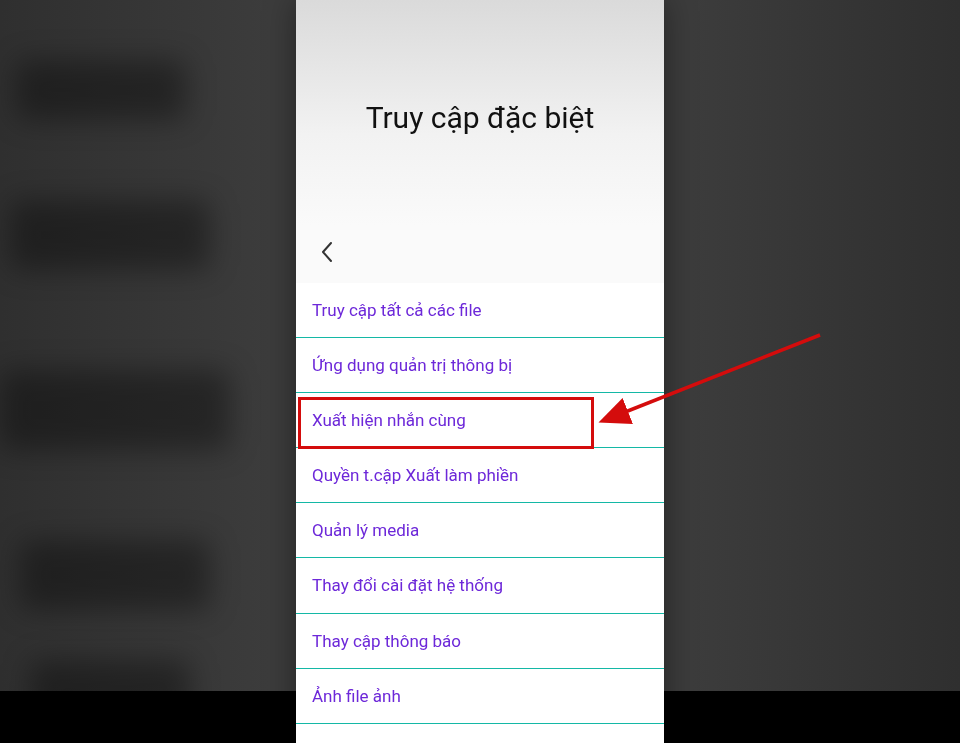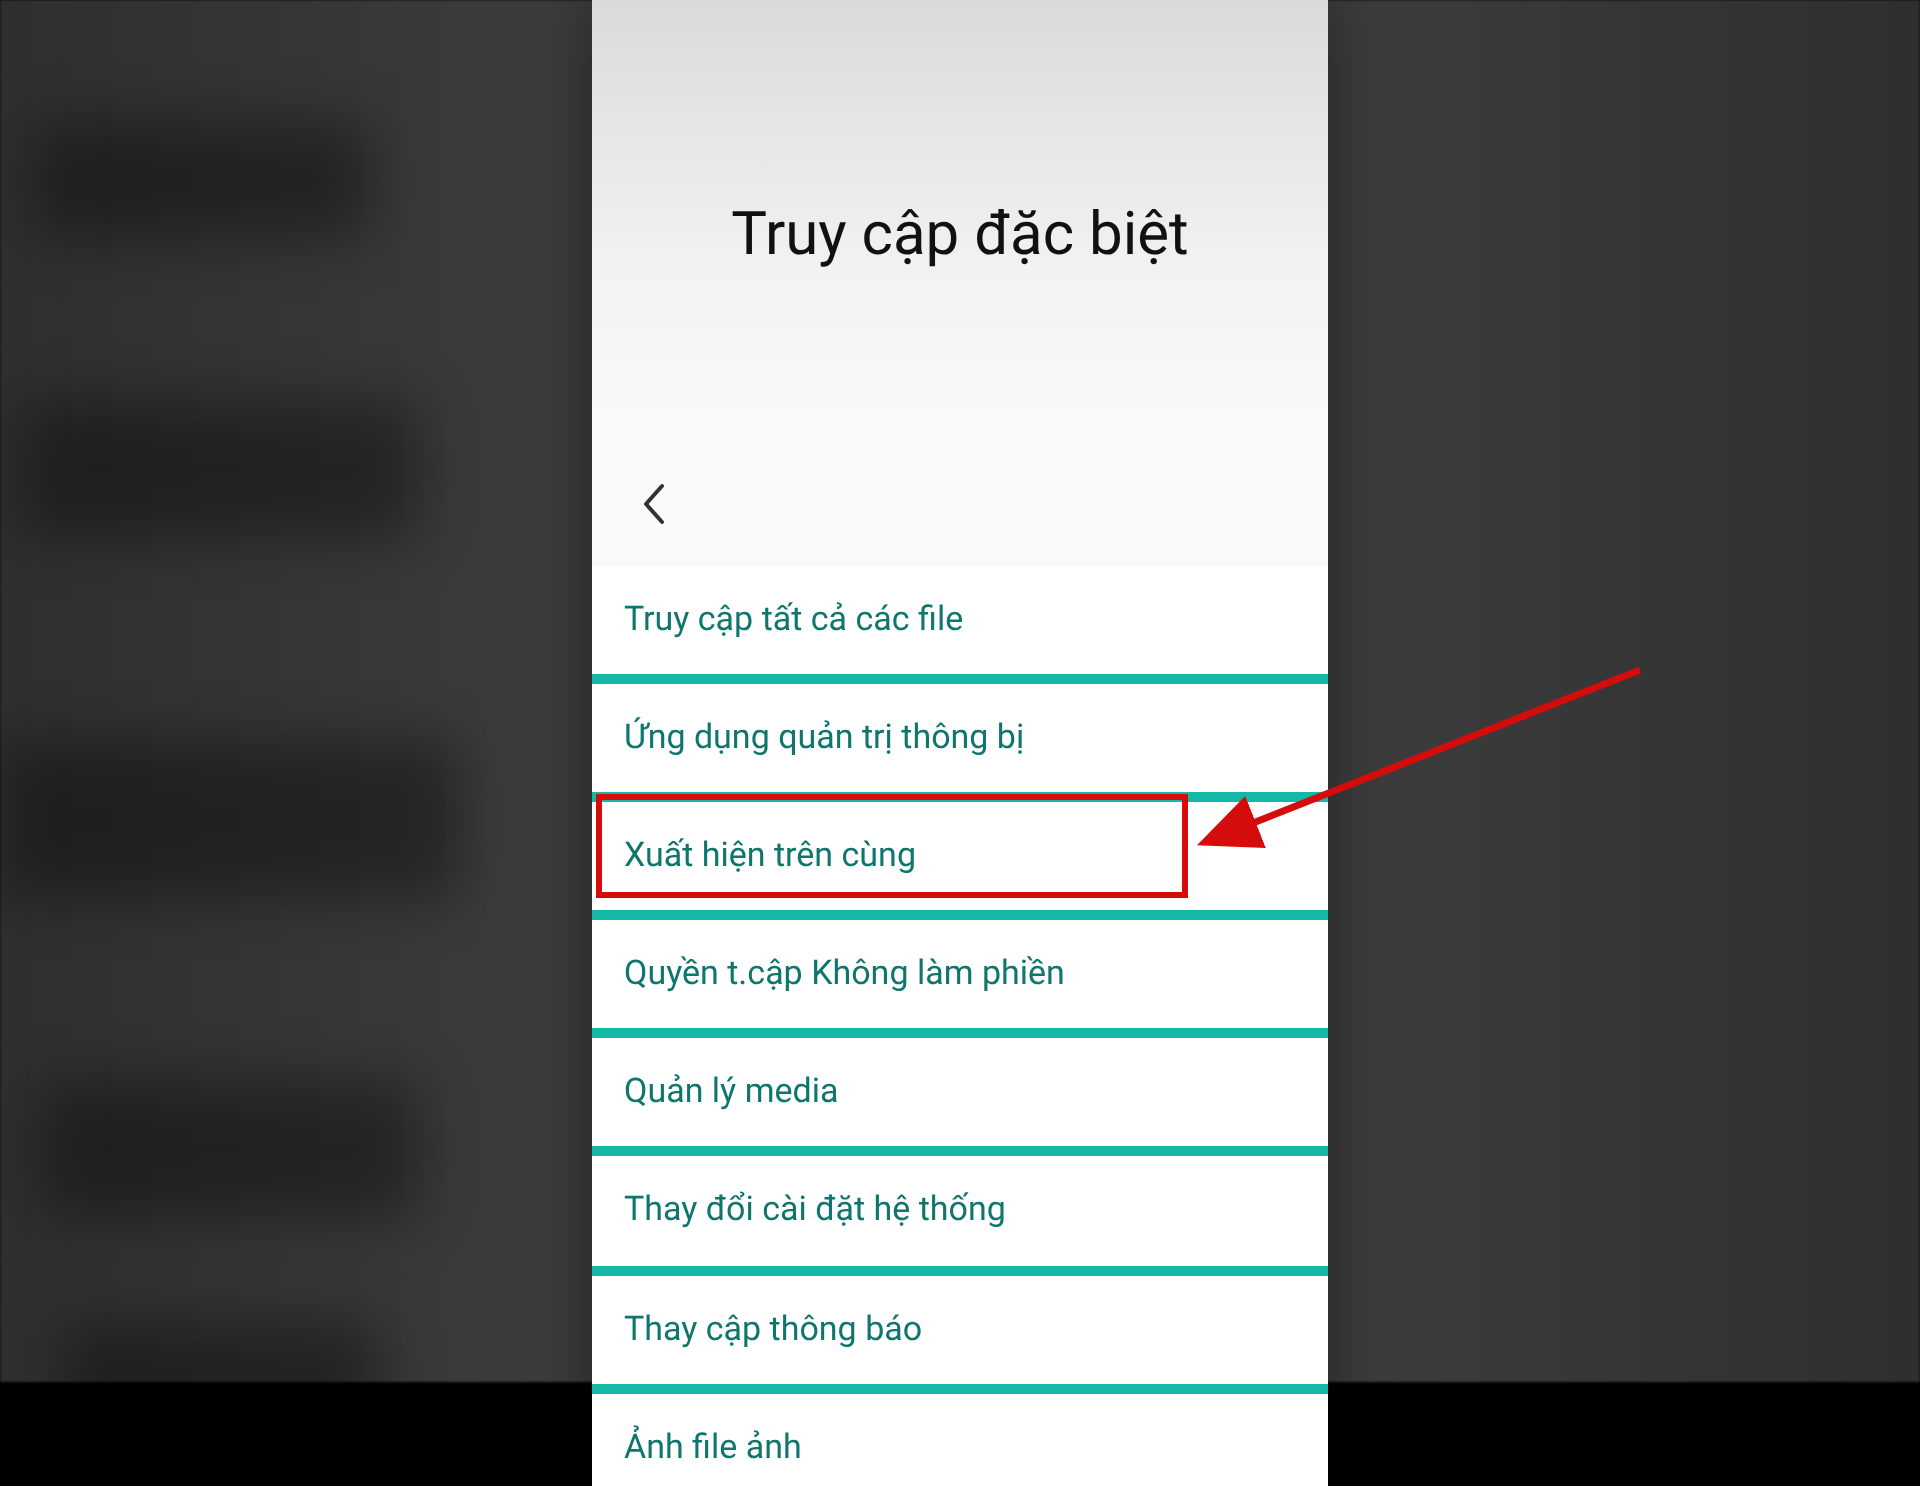--- a/index.html
+++ b/index.html
@@ -74,8 +74,8 @@
     position: relative;
     padding: 16px 16px;
     font-size: 17px;
-    color: #0f766e;
-    border-bottom: 5px solid #14b8a6;
+    color: #6d28d9;
+    border-bottom: 1px solid #14b8a6;
     line-height: 1.3;
   }
   .item.cutoff {

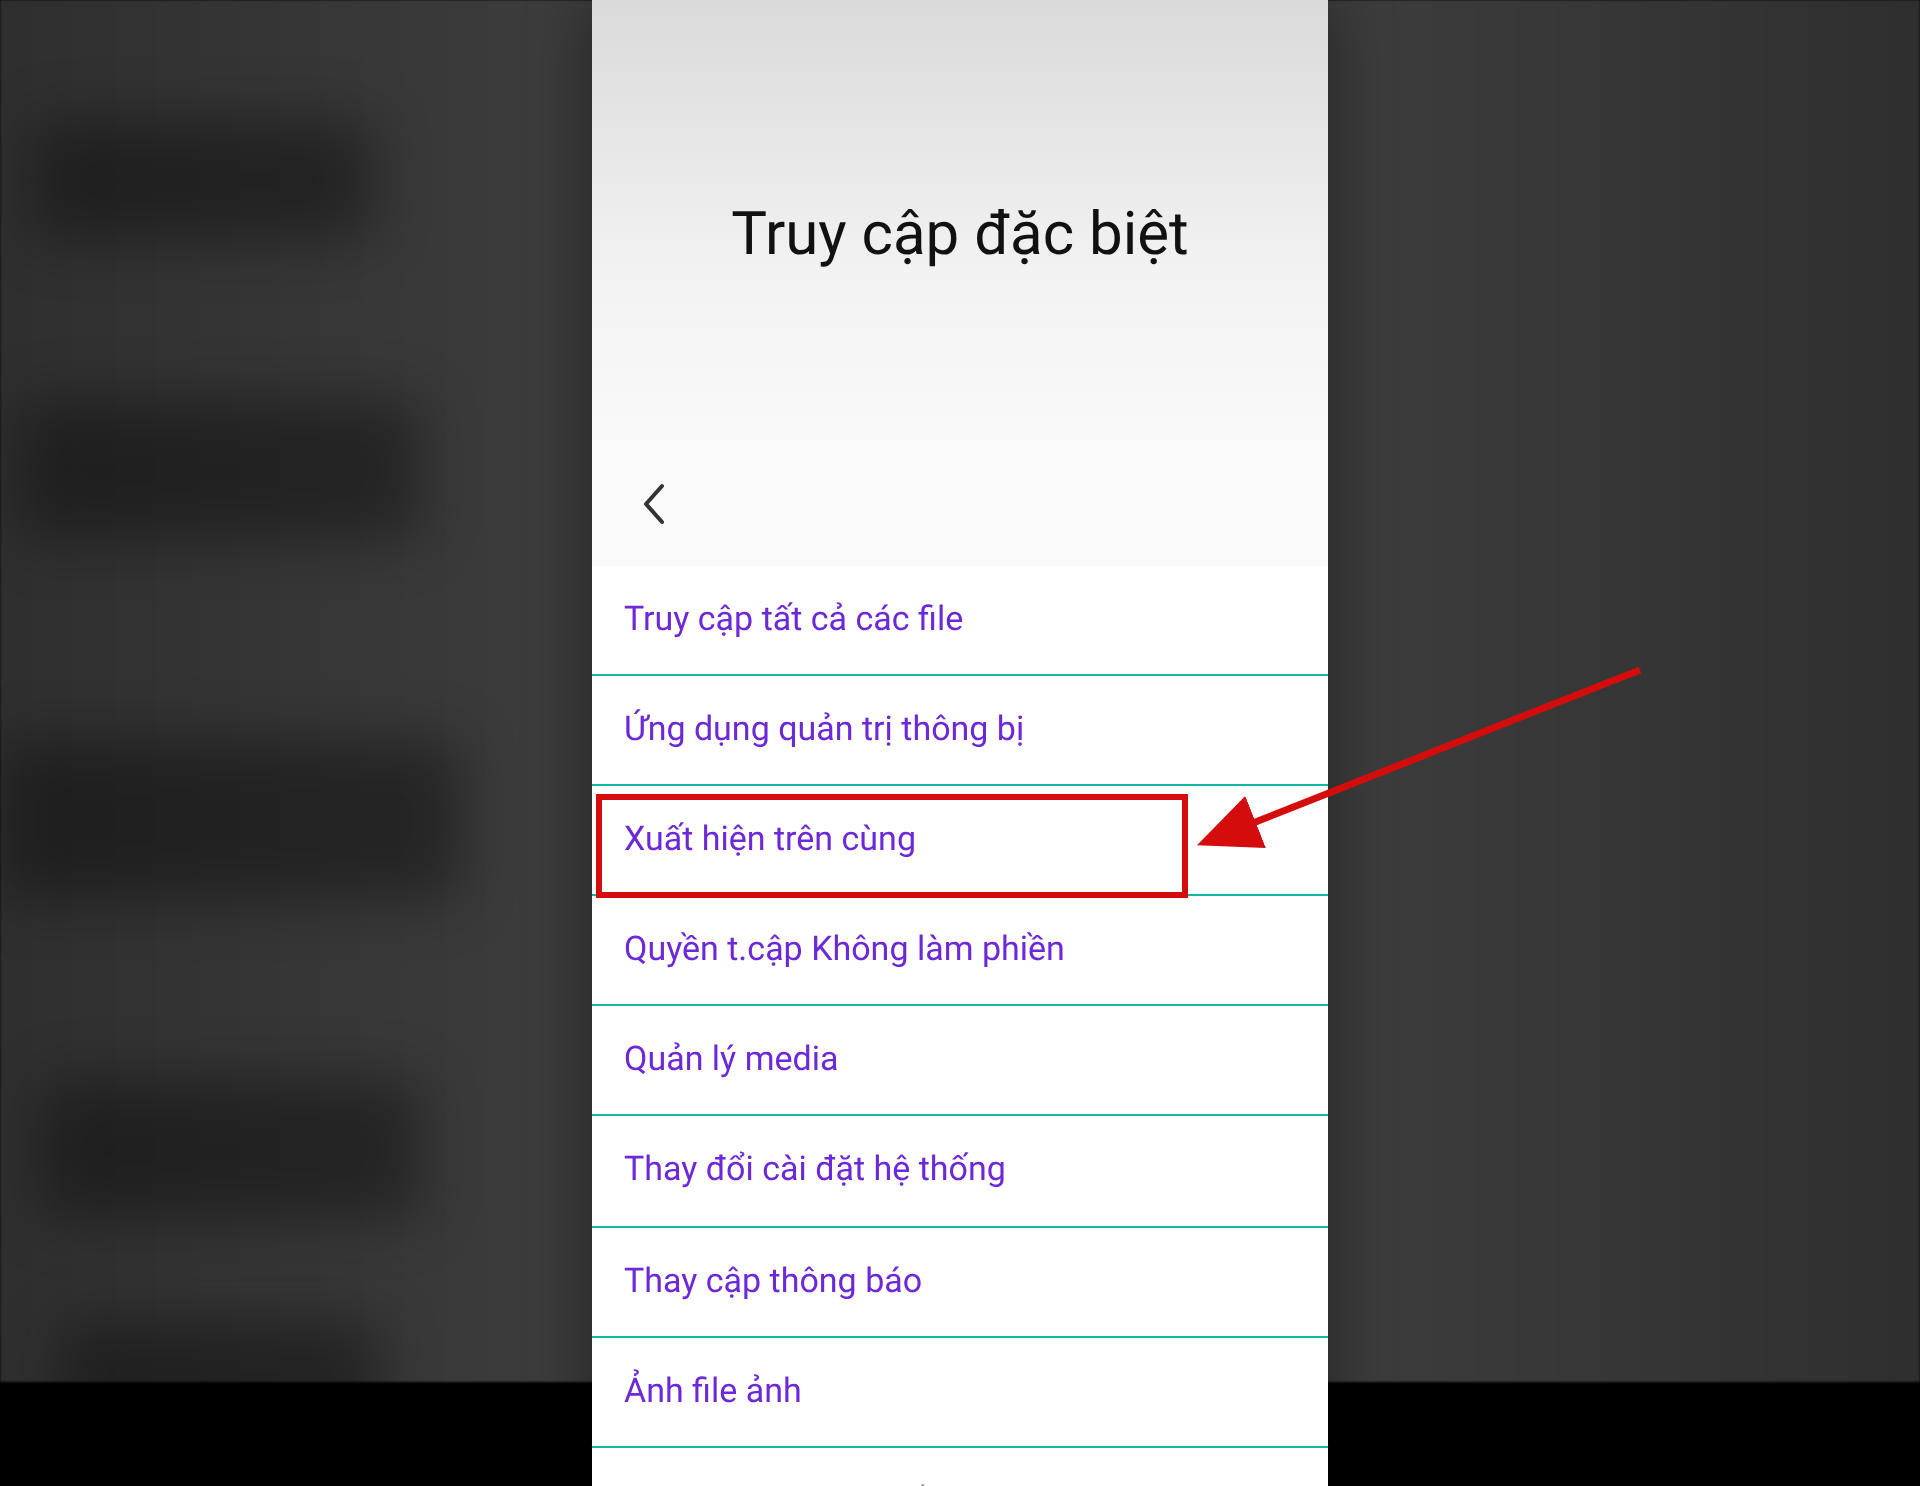--- a/index.html
+++ b/index.html
@@ -129,7 +129,7 @@
         <span>Ứng dụng quản trị thông bị</span>
       </div>
       <div class="item">
-        <span>Xuất hiện trên cùng</span>
+        <span>Xuất hiện nhắn cùng</span>
       </div>
       <div class="item">
         <span>Quyền t.cập Không làm phiền</span>

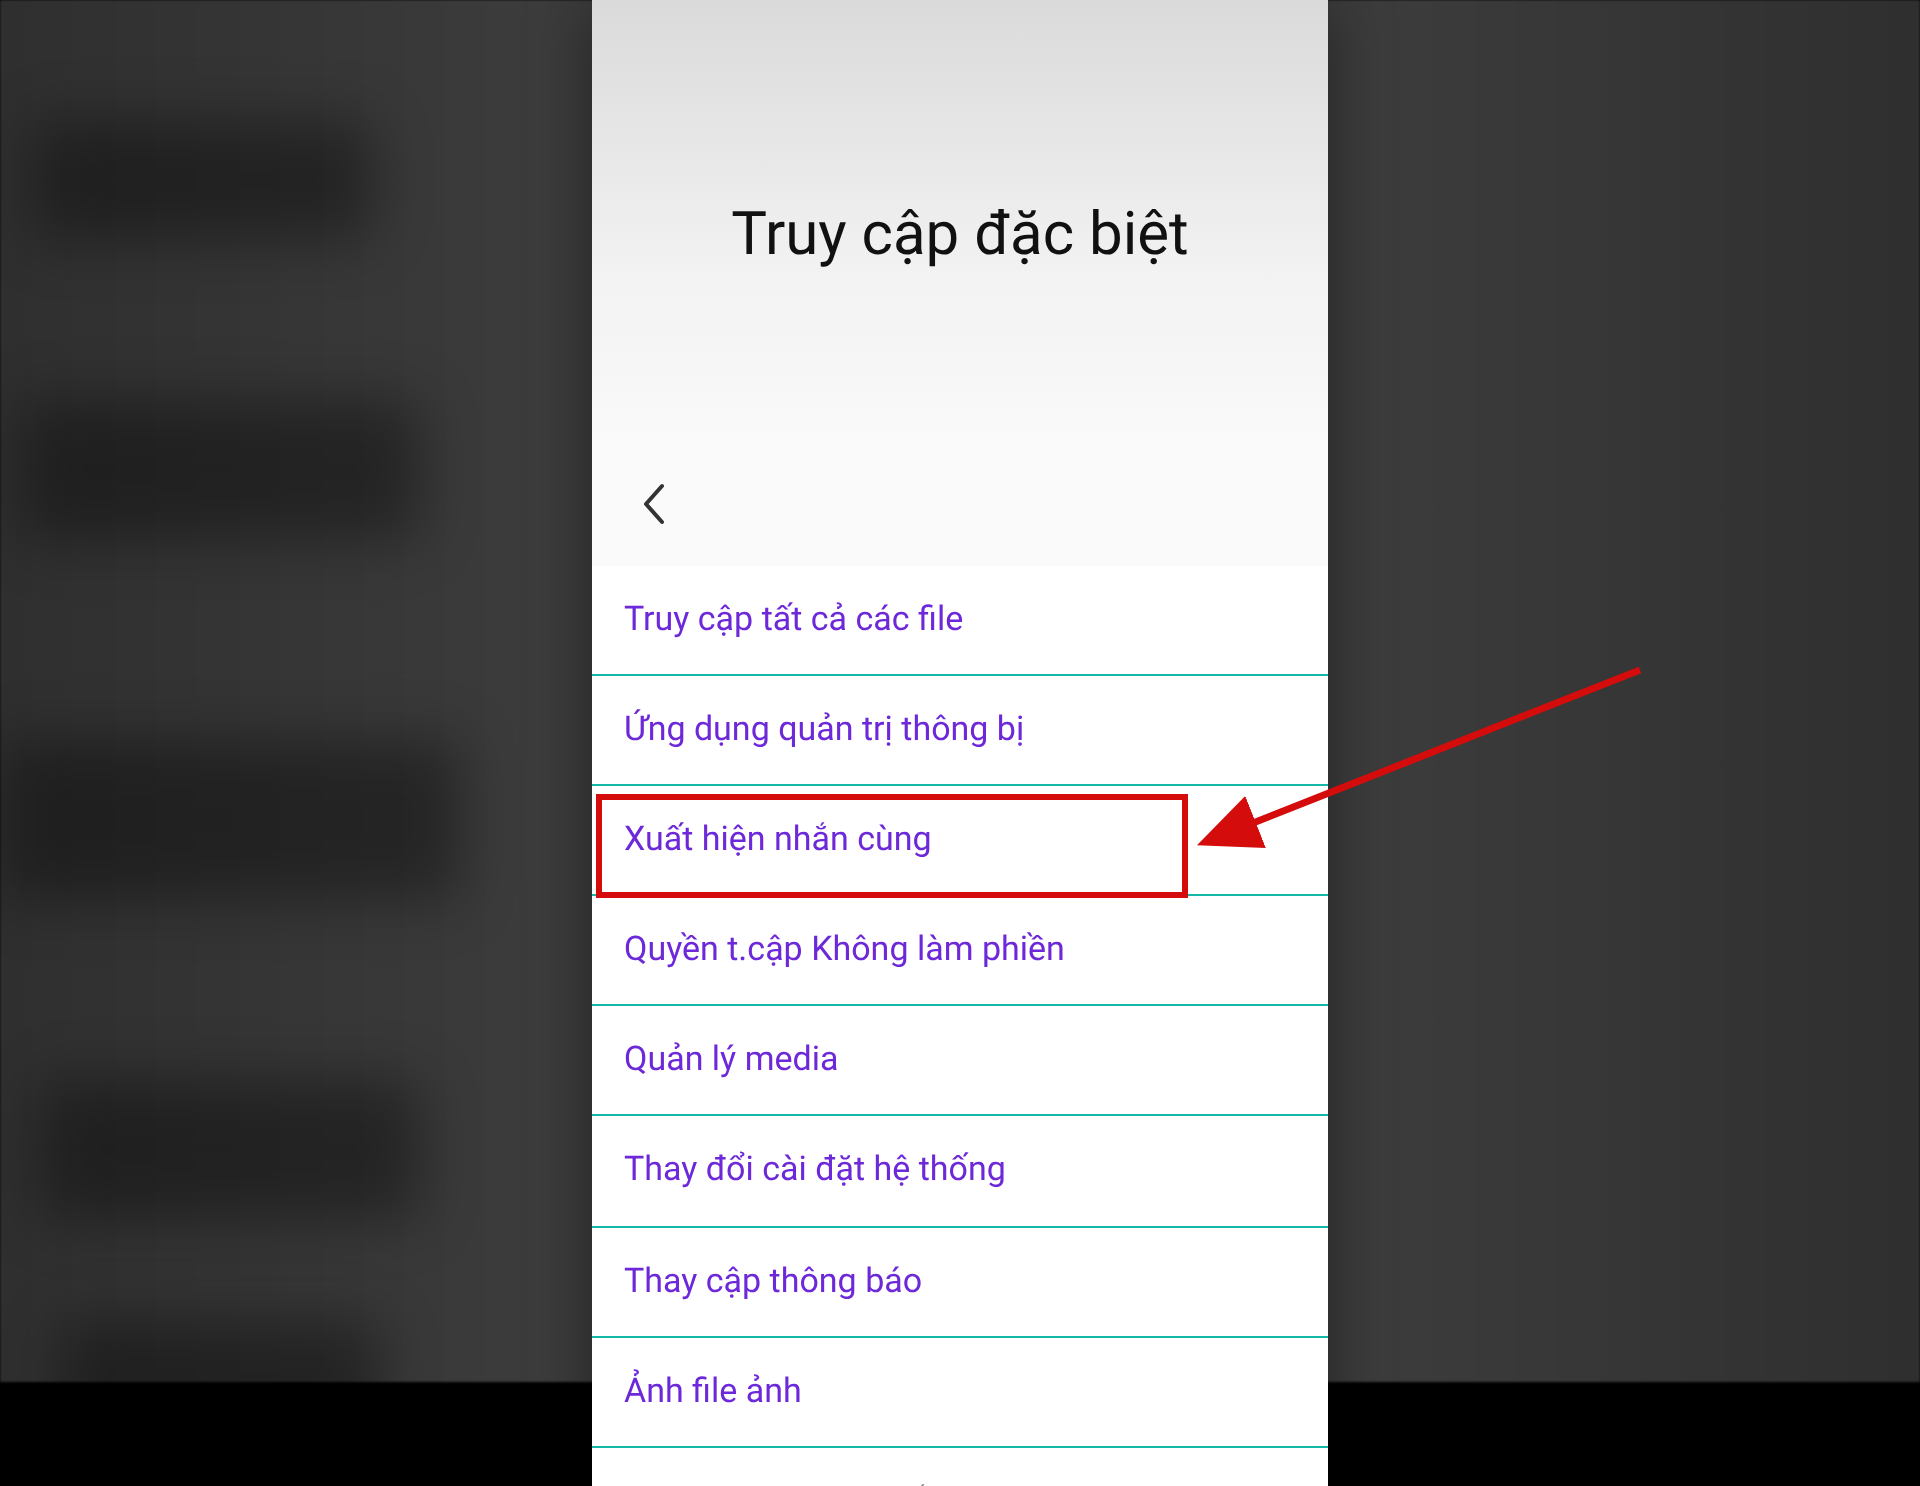--- a/index.html
+++ b/index.html
@@ -132,7 +132,7 @@
         <span>Xuất hiện nhắn cùng</span>
       </div>
       <div class="item">
-        <span>Quyền t.cập Không làm phiền</span>
+        <span>Quyền t.cập Xuất làm phiền</span>
       </div>
       <div class="item">
         <span>Quản lý media</span>

